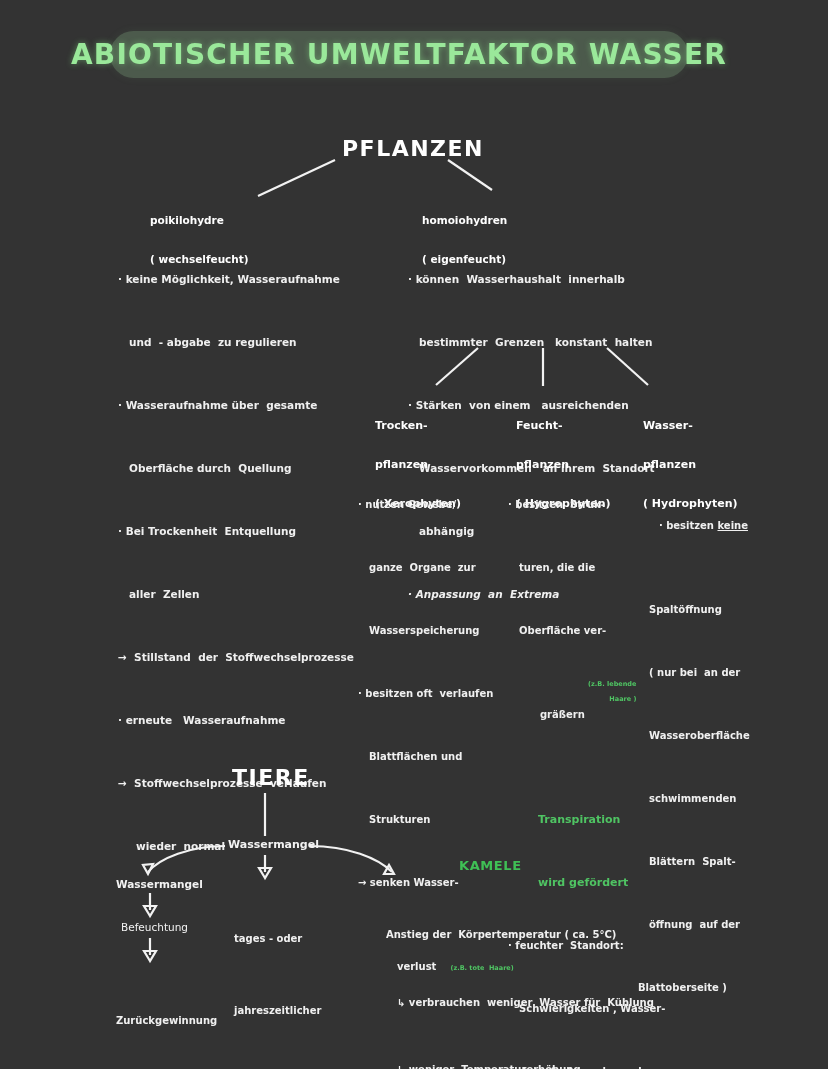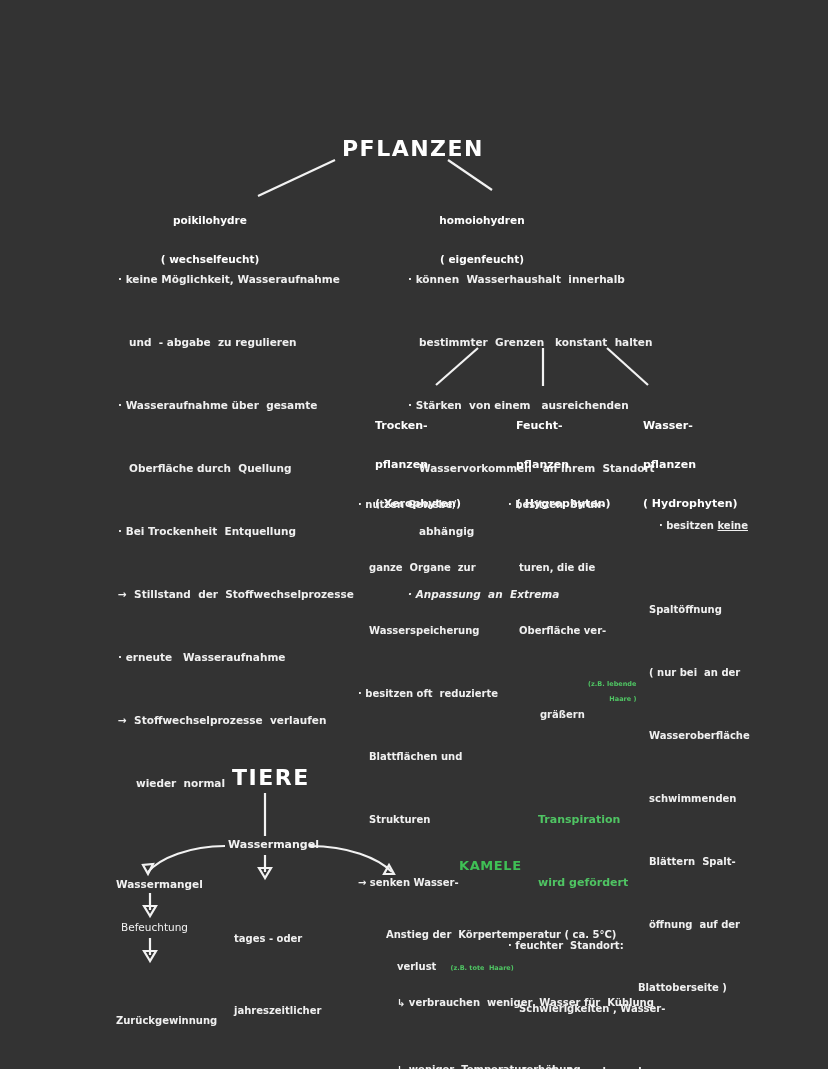--- a/index.html
+++ b/index.html
@@ -117,6 +117,9 @@
 
 <div class="page">
 
+  <div class="title-banner">
+    <span class="title-text">ABIOTISCHER UMWELTFAKTOR  WASSER</span>
+  </div>
 
   <div class="node heading-big" style="left:342px; top:136px;">PFLANZEN</div>
 

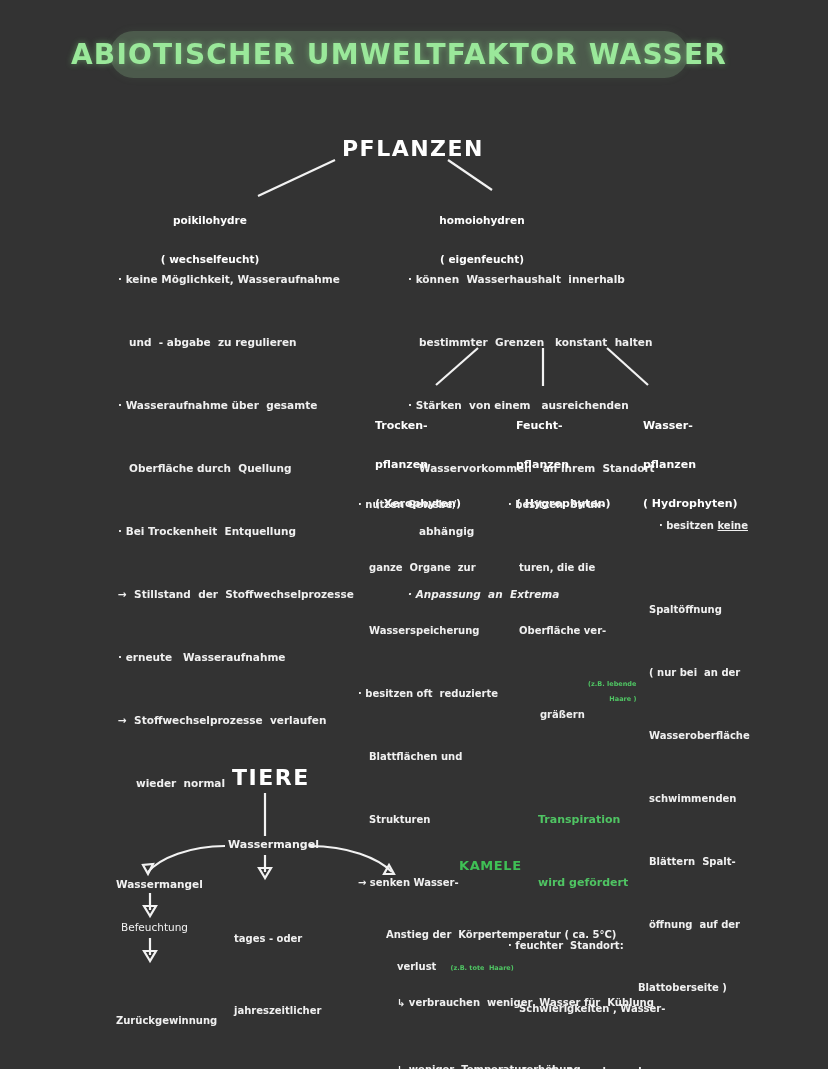--- a/index.html
+++ b/index.html
@@ -60,7 +60,6 @@
     font-weight: bold;
     line-height: 13px;
     color: #ffffff;
-    text-align: center;
   }
   .type-head {
     font-size: 11px;

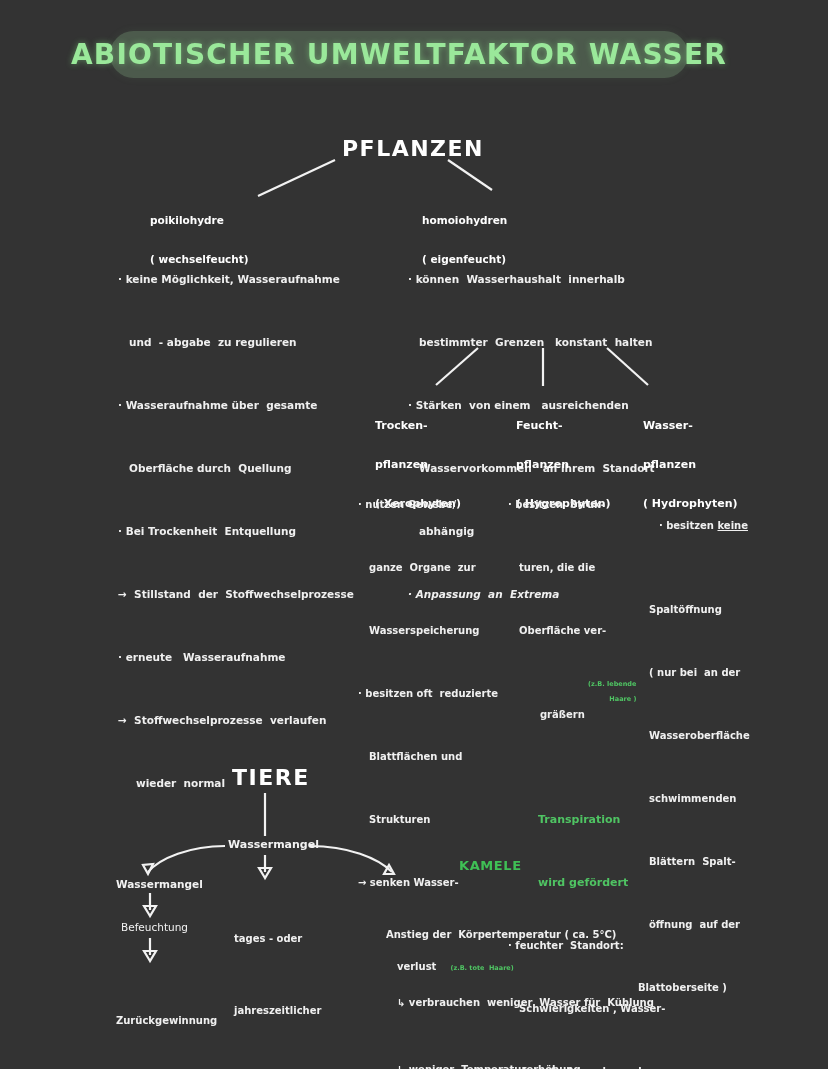--- a/index.html
+++ b/index.html
@@ -143,6 +143,7 @@
     <div class="row">· Wasseraufnahme über  gesamte</div>
     <div class="row indent">Oberfläche durch  Quellung</div>
     <div class="row">· Bei Trockenheit  Entquellung</div>
+    <div class="row indent">aller  Zellen</div>
     <div class="row">→  Stillstand  der  Stoffwechselprozesse</div>
     <div class="row">· erneute   Wasseraufnahme</div>
     <div class="row">→  Stoffwechselprozesse  verlaufen</div>

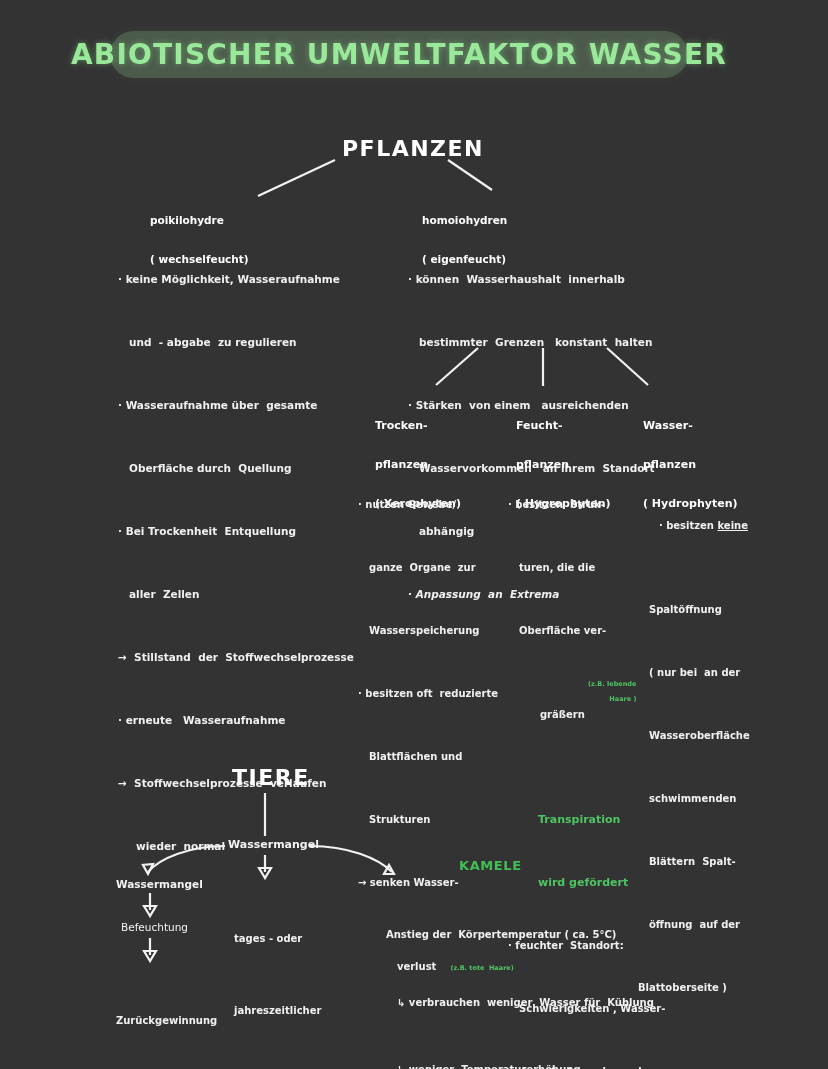--- a/index.html
+++ b/index.html
@@ -187,7 +187,7 @@
     <div class="row">· nutzen Gewebe/</div>
     <div class="row indent">ganze  Organe  zur</div>
     <div class="row indent">Wasserspeicherung</div>
-    <div class="row">· besitzen oft  reduzierte</div>
+    <div class="row">· besitzen oft  verlaufen</div>
     <div class="row indent">Blattflächen und</div>
     <div class="row indent">Strukturen</div>
     <div class="row">→ senken Wasser-</div>

